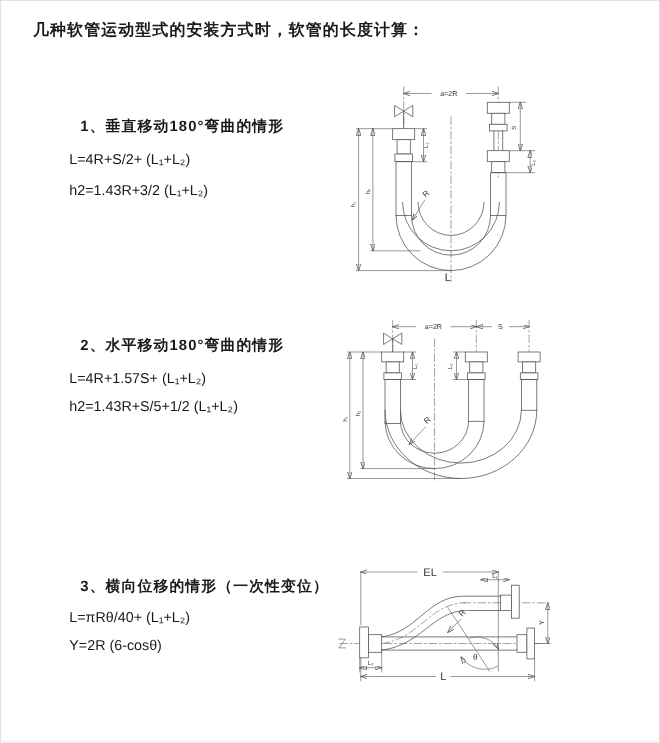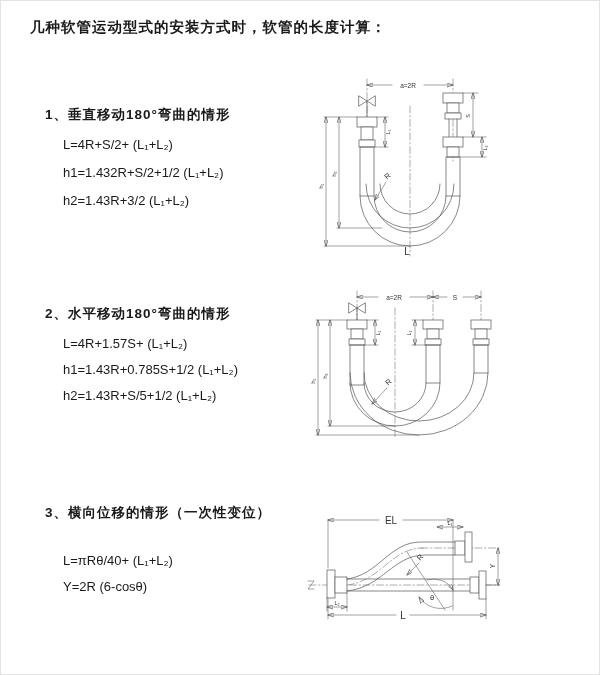--- a/index.html
+++ b/index.html
@@ -14,7 +14,7 @@
     font-size:14.5px; font-weight:600; letter-spacing:1px;
   }
   .section { position:absolute; }
-  .sec-heading { font-size:13.5px; font-weight:600; letter-spacing:1px; }
+  .sec-heading { font-size:13.5px; font-weight:600; letter-spacing:1px;margin-left:28px; }
   .formulas { position:absolute; }
   .formula { font-size:13px; white-space:pre; }
   svg.diagram { position:absolute; }

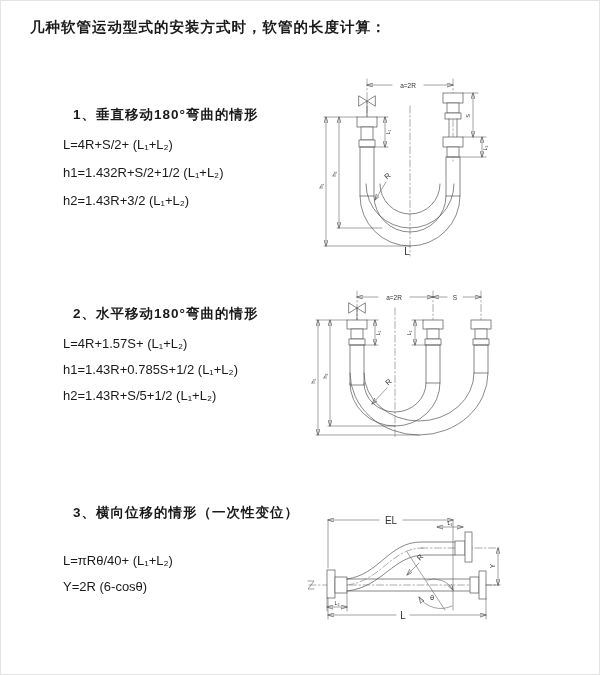--- a/index.html
+++ b/index.html
@@ -44,7 +44,6 @@
 </div>
 <div class="formulas" style="left:63px; top:131px; line-height:28px;">
   <div class="formula">L=4R+S/2+ (L₁+L₂)</div>
-  <div class="formula">h1=1.432R+S/2+1/2 (L₁+L₂)</div>
   <div class="formula">h2=1.43R+3/2 (L₁+L₂)</div>
 </div>
 

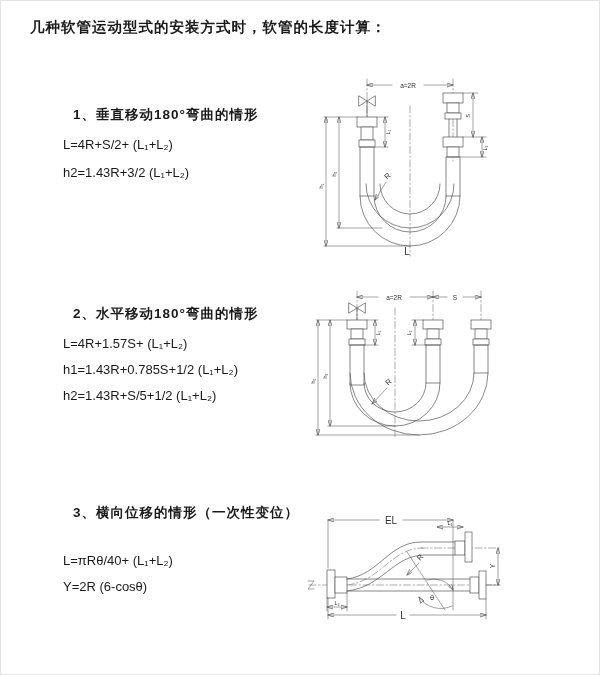--- a/index.html
+++ b/index.html
@@ -145,7 +145,6 @@
 </div>
 <div class="formulas" style="left:63px; top:331px; line-height:26px;">
   <div class="formula">L=4R+1.57S+ (L₁+L₂)</div>
-  <div class="formula">h1=1.43R+0.785S+1/2 (L₁+L₂)</div>
   <div class="formula">h2=1.43R+S/5+1/2 (L₁+L₂)</div>
 </div>
 

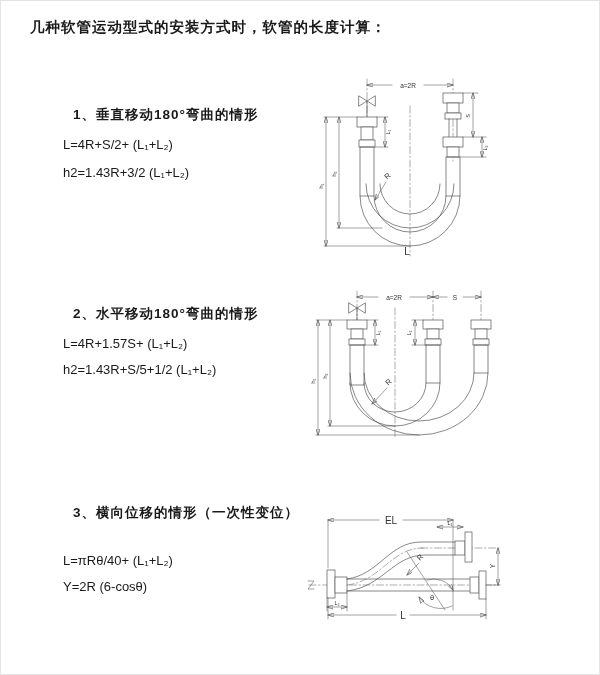--- a/index.html
+++ b/index.html
@@ -236,7 +236,7 @@
   </g>
 </svg>
 
-<div class="section" style="left:45px; top:504px;">
+<div class="section" style="left:45px; top:524px;">
   <div class="sec-heading">3、横向位移的情形（一次性变位）</div>
 </div>
 <div class="formulas" style="left:63px; top:548px; line-height:26px;">

